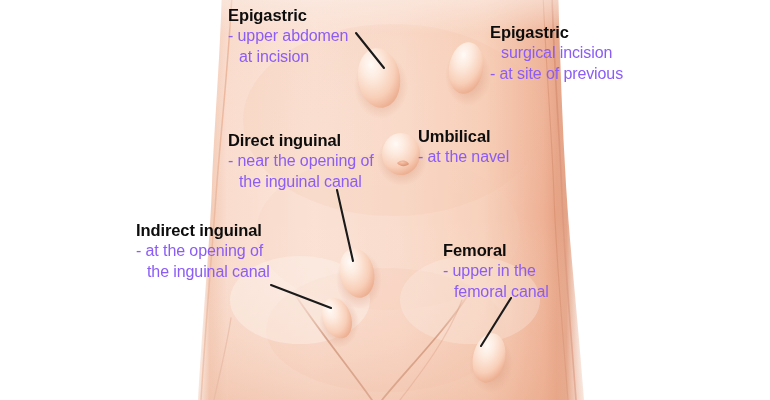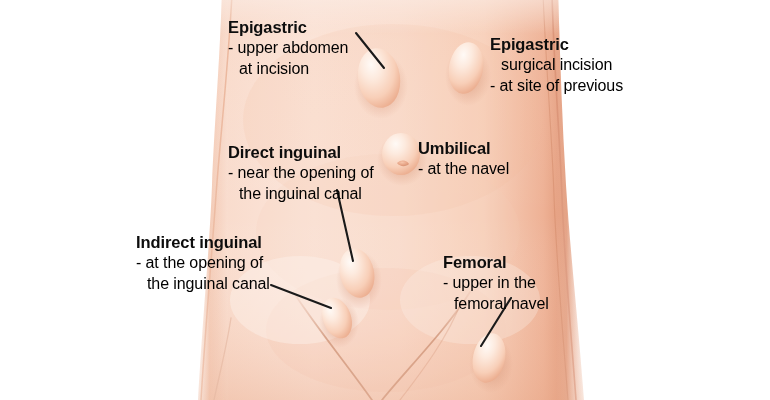--- a/index.html
+++ b/index.html
@@ -36,7 +36,6 @@
     font-size: 16.5px;
     letter-spacing: -0.1px;
     color: #0d0d0d;
-    margin-top: 12px;
   }
   .label .line {
     display: block;

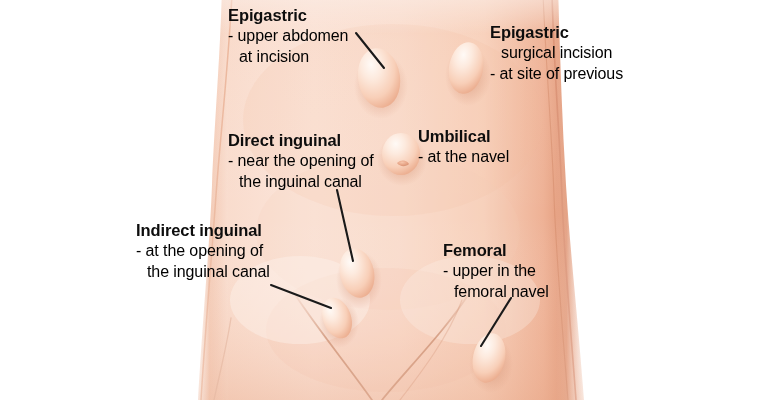--- a/index.html
+++ b/index.html
@@ -42,7 +42,7 @@
     font-weight: normal;
     font-size: 16px;
     letter-spacing: -0.1px;
-    color: #000000;
+    color: #8b5cf6;
   }
   .label .indent {
     padding-left: 11px;

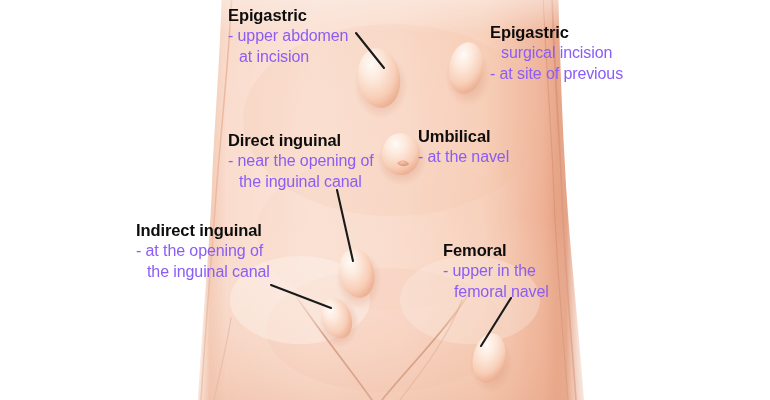--- a/index.html
+++ b/index.html
@@ -233,7 +233,7 @@
   <div class="label" id="lbl-femoral">
     <span class="title">Femoral</span>
     <span class="line">- upper in the</span>
-    <span class="line indent">femoral navel</span>
+    <span class="line indent">femoral canal</span>
   </div>
 
 </div>

